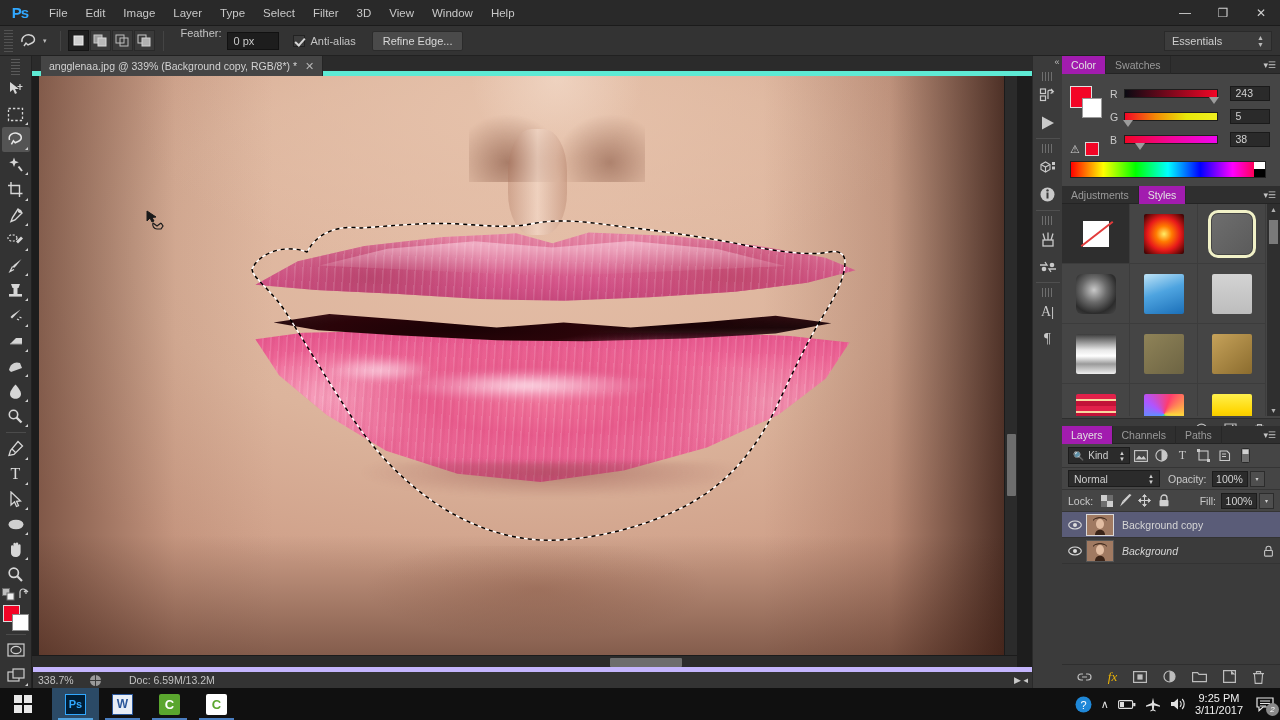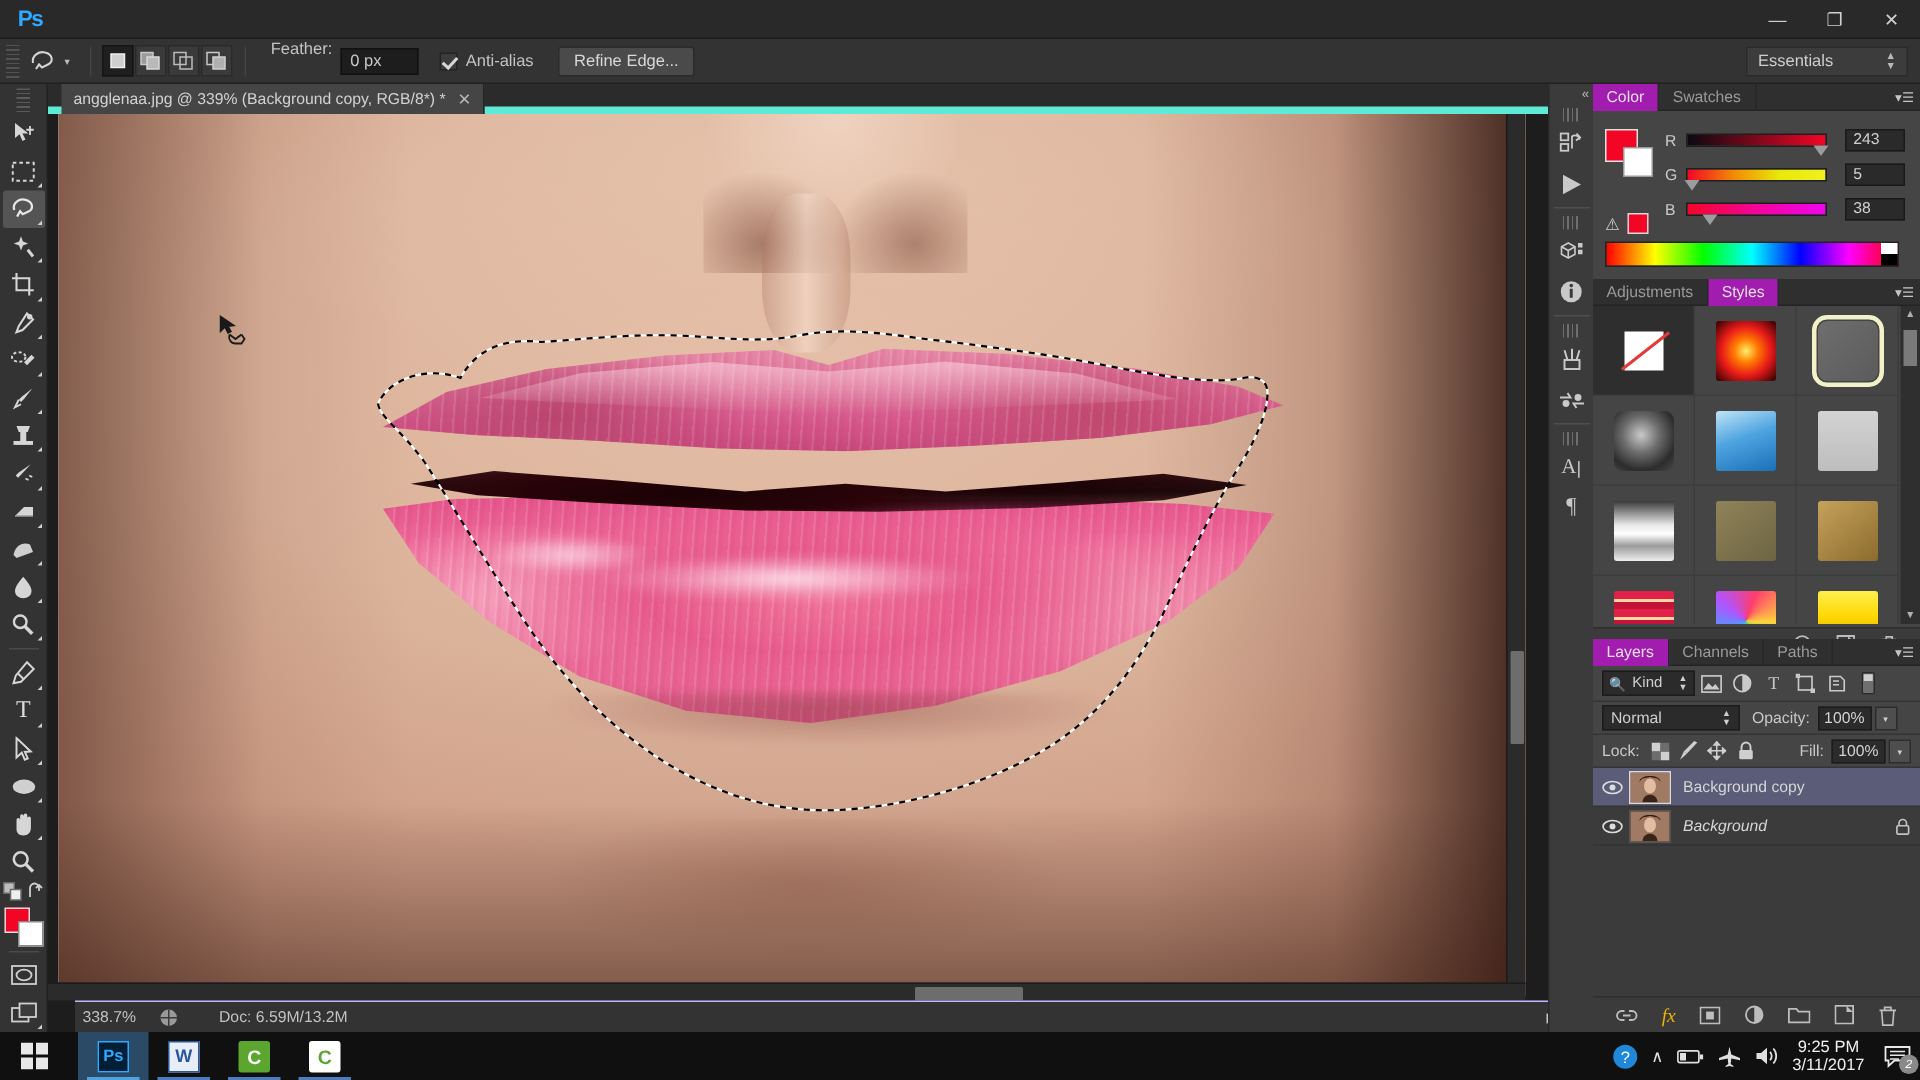--- a/index.html
+++ b/index.html
@@ -439,6 +439,19 @@
 
   <div class="titlebar">
     <div class="ps-logo">Ps</div>
+    <div class="menubar">
+      <div class="menu-item">File</div>
+      <div class="menu-item">Edit</div>
+      <div class="menu-item">Image</div>
+      <div class="menu-item">Layer</div>
+      <div class="menu-item">Type</div>
+      <div class="menu-item">Select</div>
+      <div class="menu-item">Filter</div>
+      <div class="menu-item">3D</div>
+      <div class="menu-item">View</div>
+      <div class="menu-item">Window</div>
+      <div class="menu-item">Help</div>
+    </div>
     <div class="wincontrols">
       <div class="wc">—</div>
       <div class="wc">❐</div>

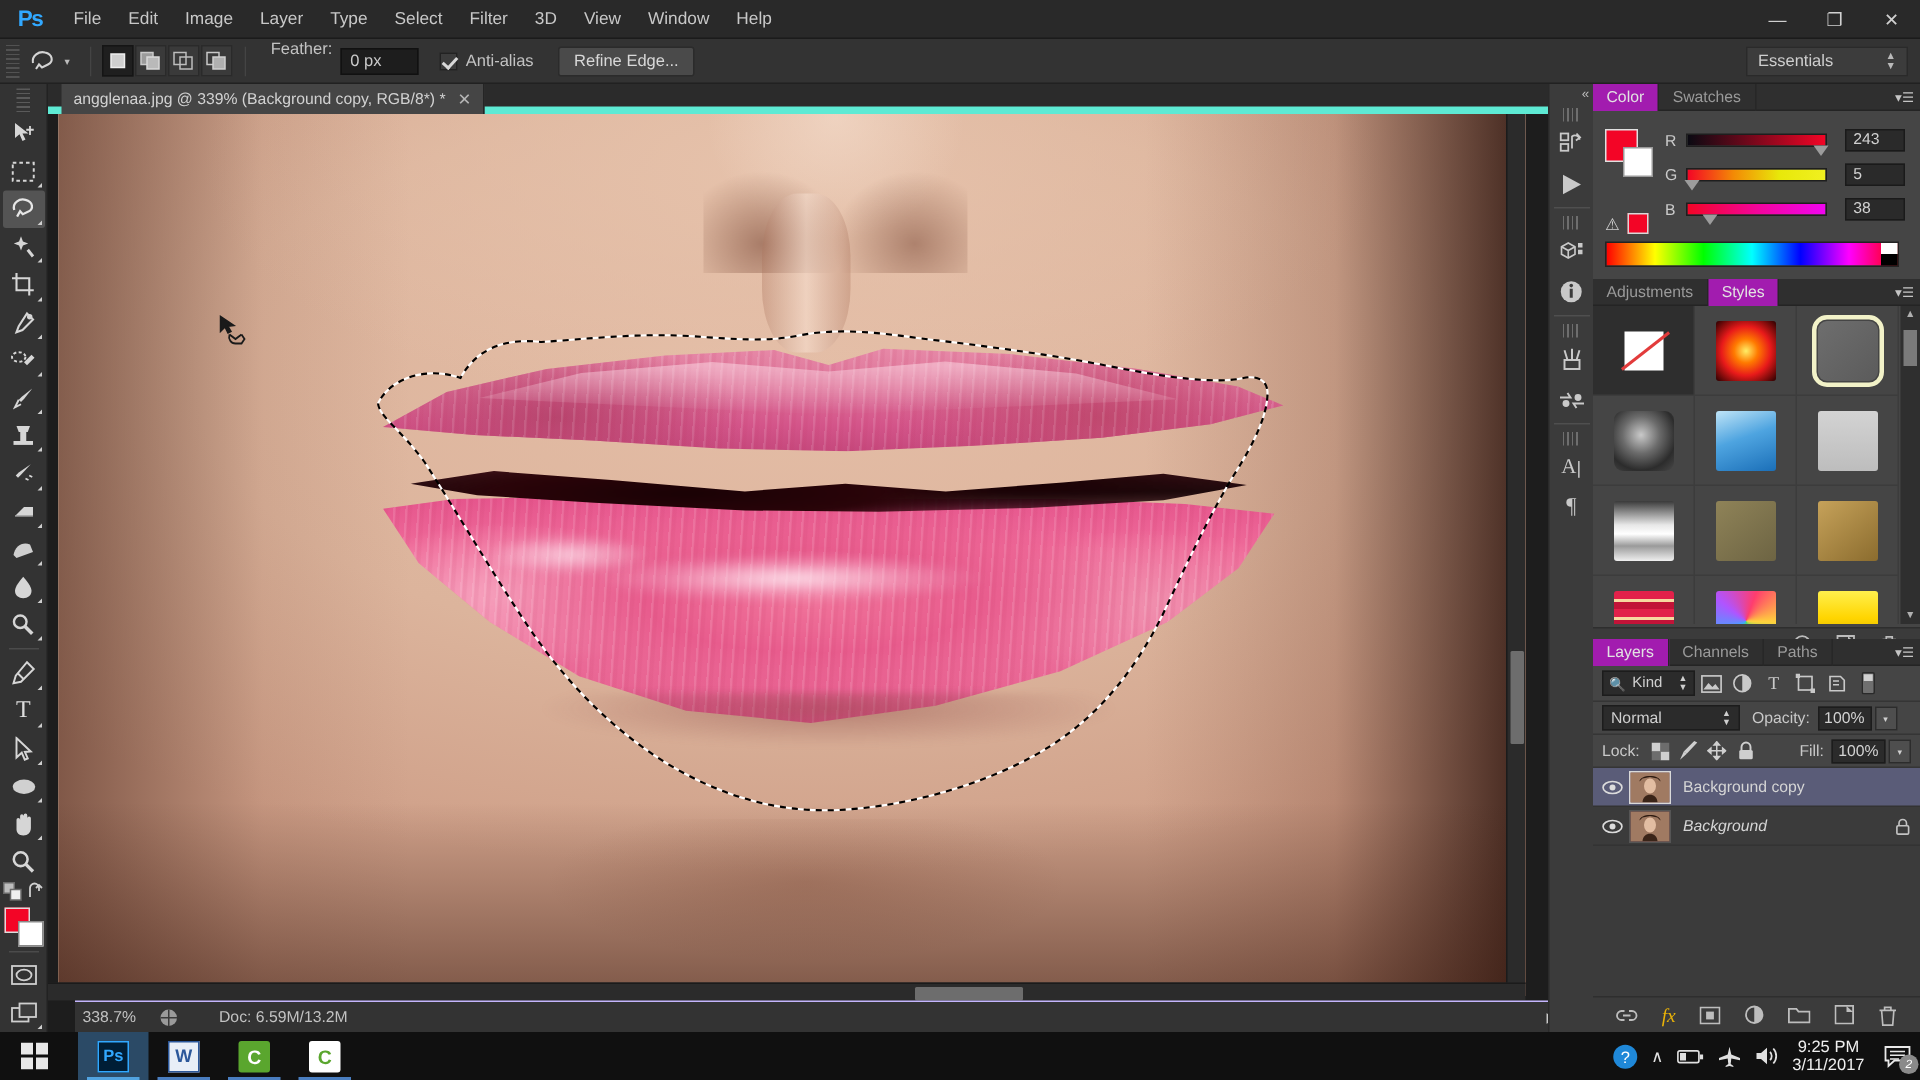--- a/index.html
+++ b/index.html
@@ -144,8 +144,8 @@
     background:#6d6d6d; border-radius:1px;
   }
   .statusbar{
-    position:absolute; left:18px; bottom:0; width:1000px; height:21px;
-    background:#333333; border-top:1px solid #c4b5fd;
+    position:absolute; left:1px; bottom:0; width:1000px; height:21px;
+    background:#333333; border-top:5px solid #c4b5fd;
     display:flex; align-items:center; color:#c2c2c2; font-size:10.5px;
   }
   .sb-zoom{ width:56px; padding-left:5px; }

